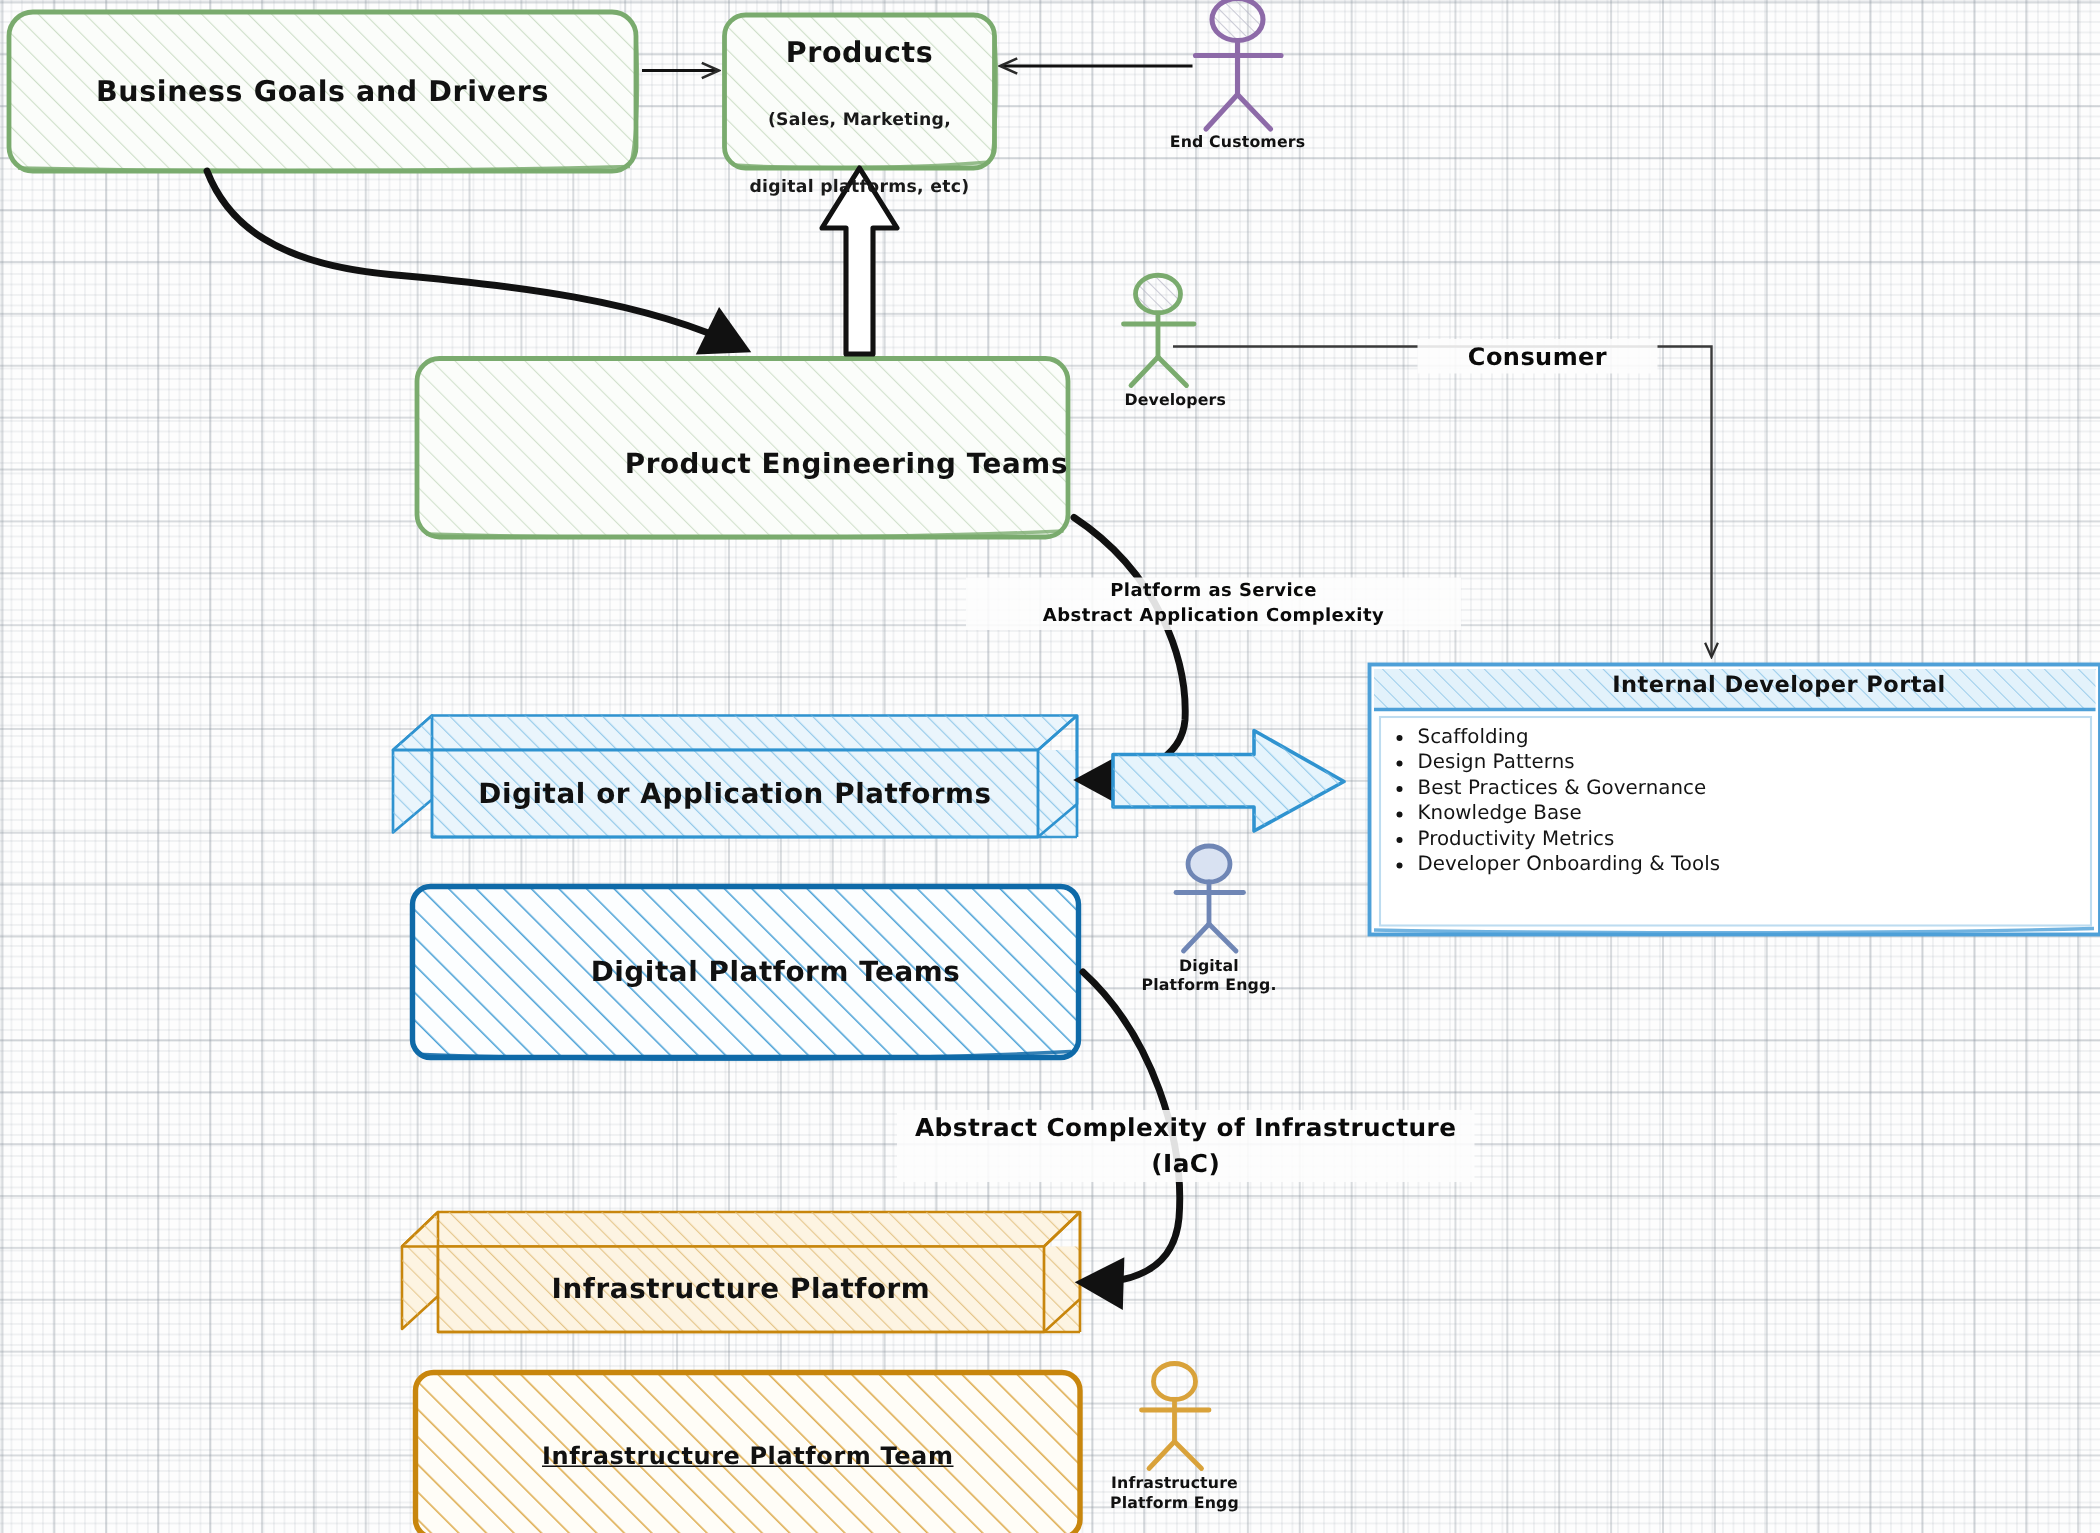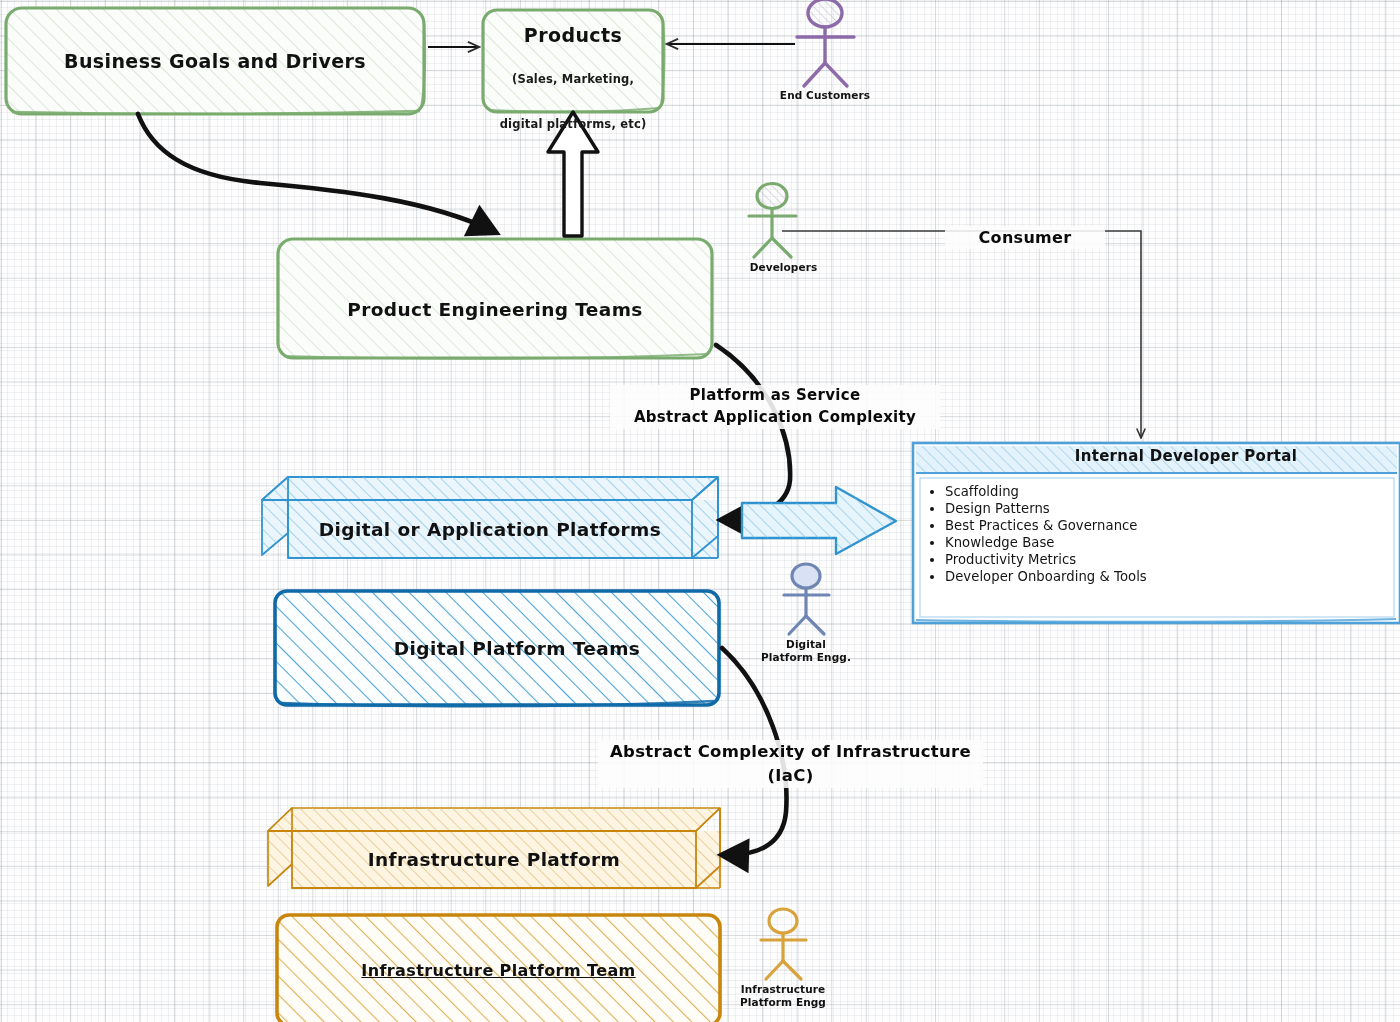--- a/index.html
+++ b/index.html
@@ -245,7 +245,7 @@
     <span class="sub">digital platforms, etc)</span>
   </div>
 
-  <div class="node" style="left:278px;top:239px;width:434px;height:141px;">
+  <div class="node" style="left:278px;top:239px;width:434px;height:141px;justify-content:flex-end;">
     <span class="ttl" style="font-size:18.5px;">Product Engineering Teams</span>
   </div>
 

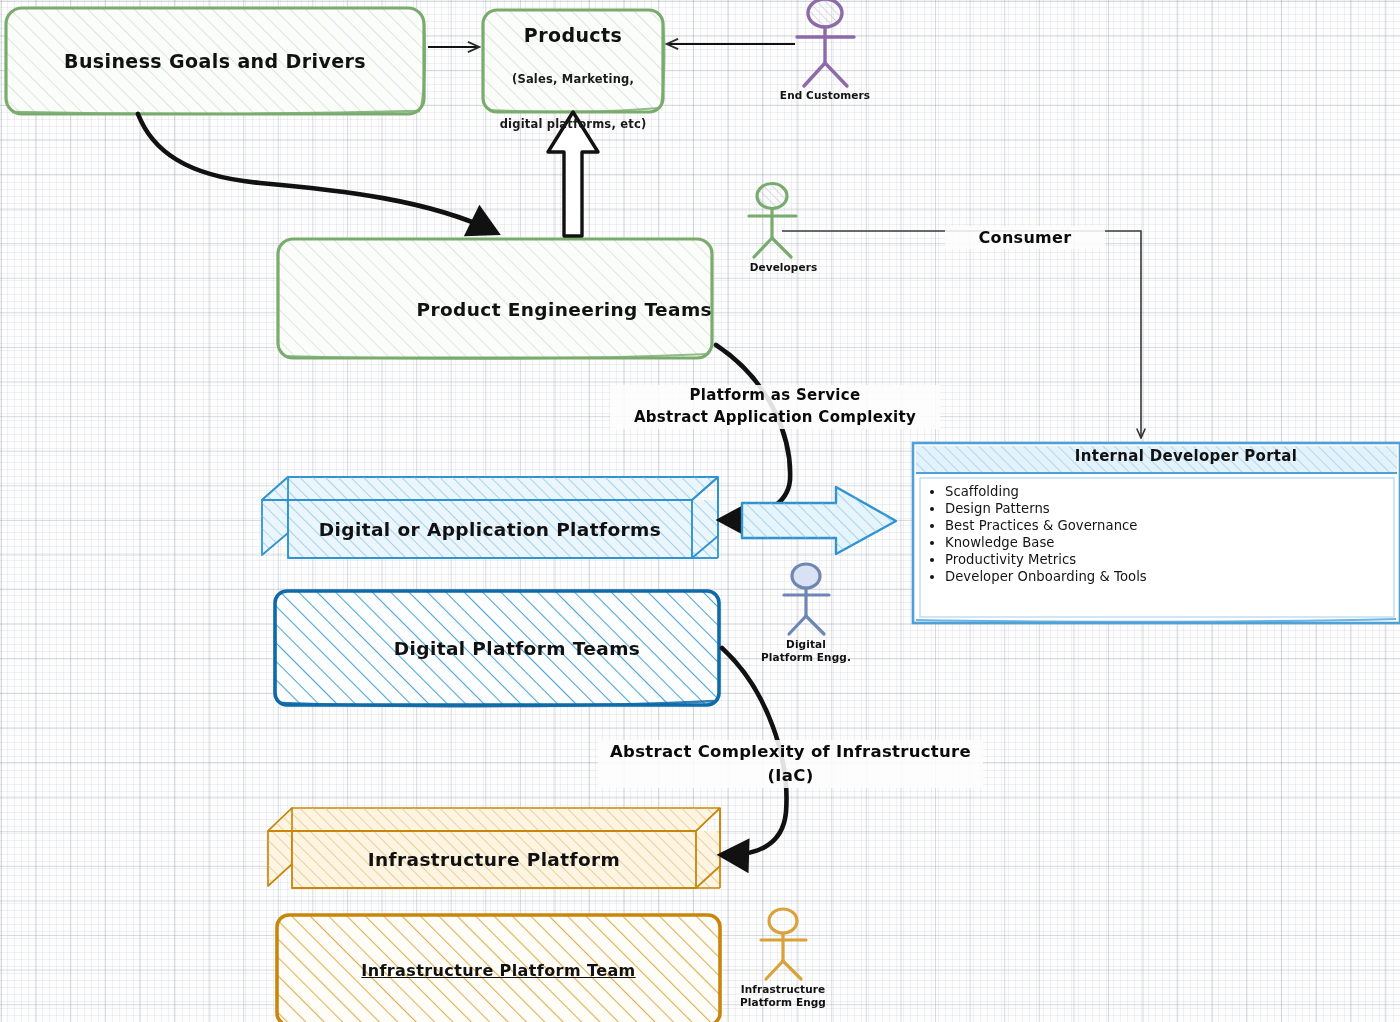--- a/index.html
+++ b/index.html
@@ -287,7 +287,7 @@
     <span>Consumer</span>
   </div>
 
-  <div class="edge-label" style="left:610px;top:385px;width:330px;font-size:15px;">
+  <div class="edge-label" style="left:644px;top:385px;width:330px;font-size:12px;">
     <div>Platform as Service</div>
     <div>Abstract Application Complexity</div>
   </div>

